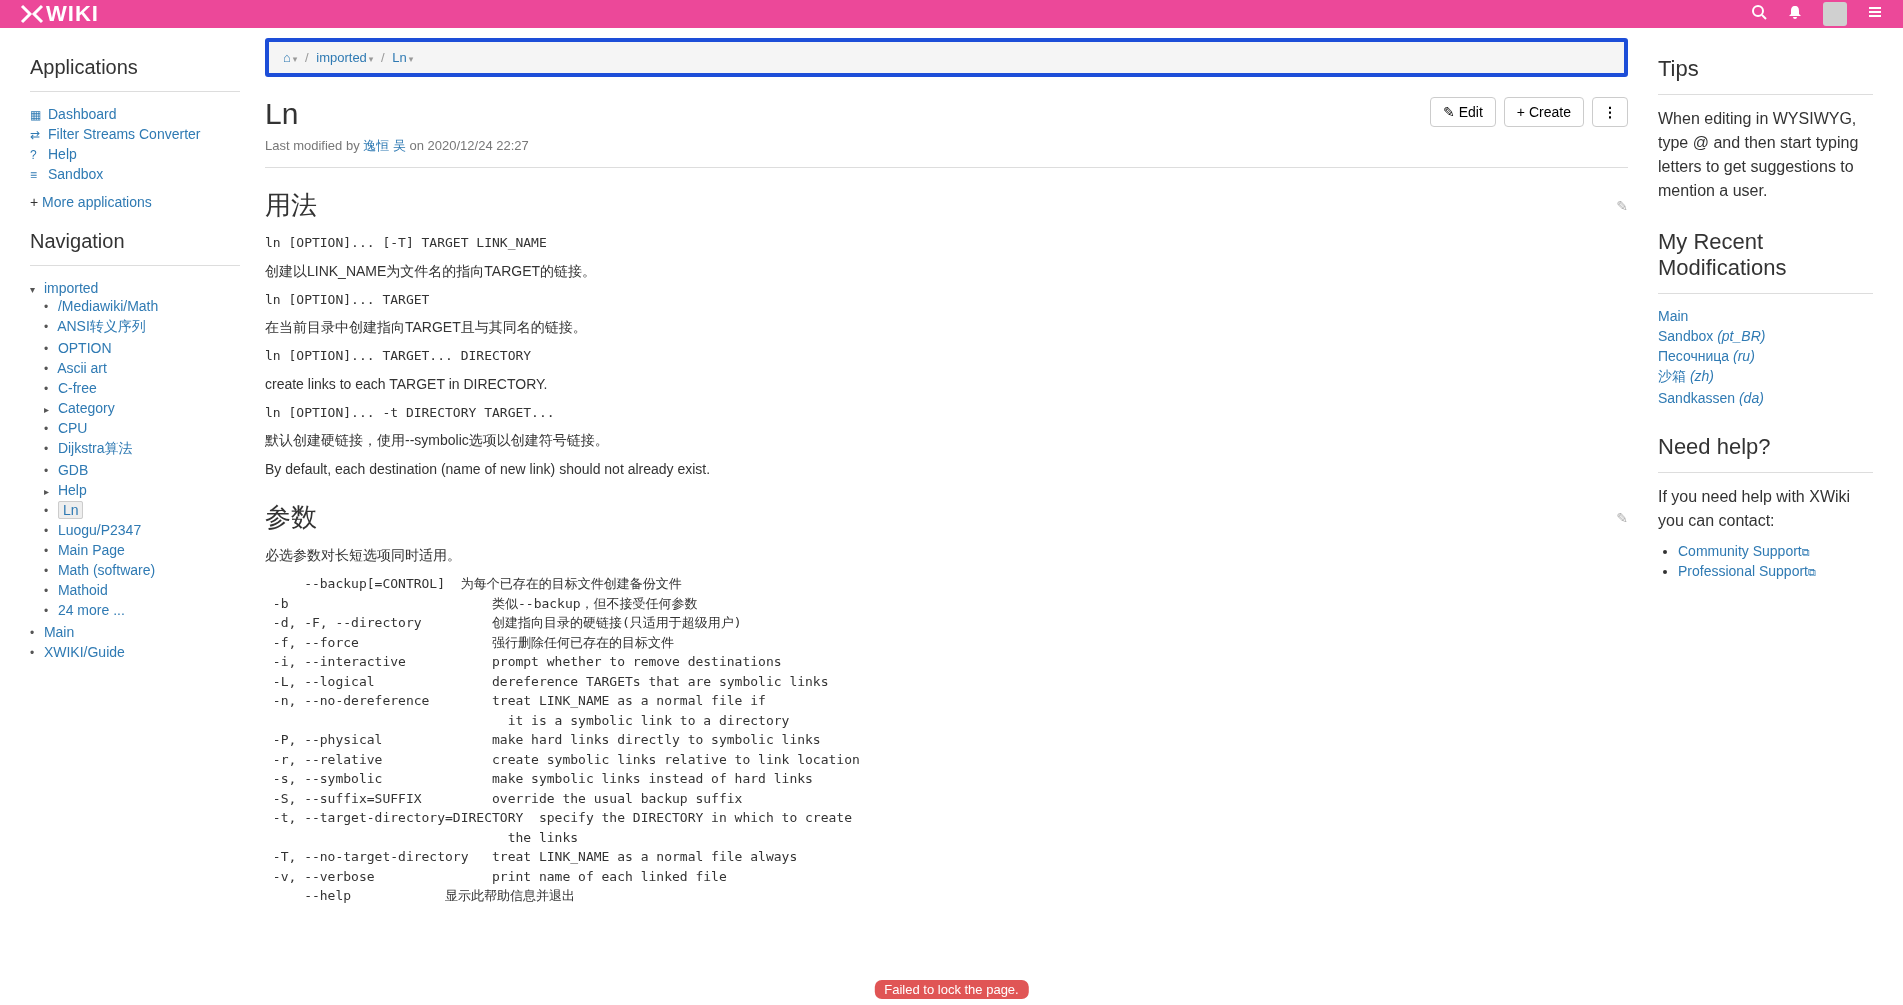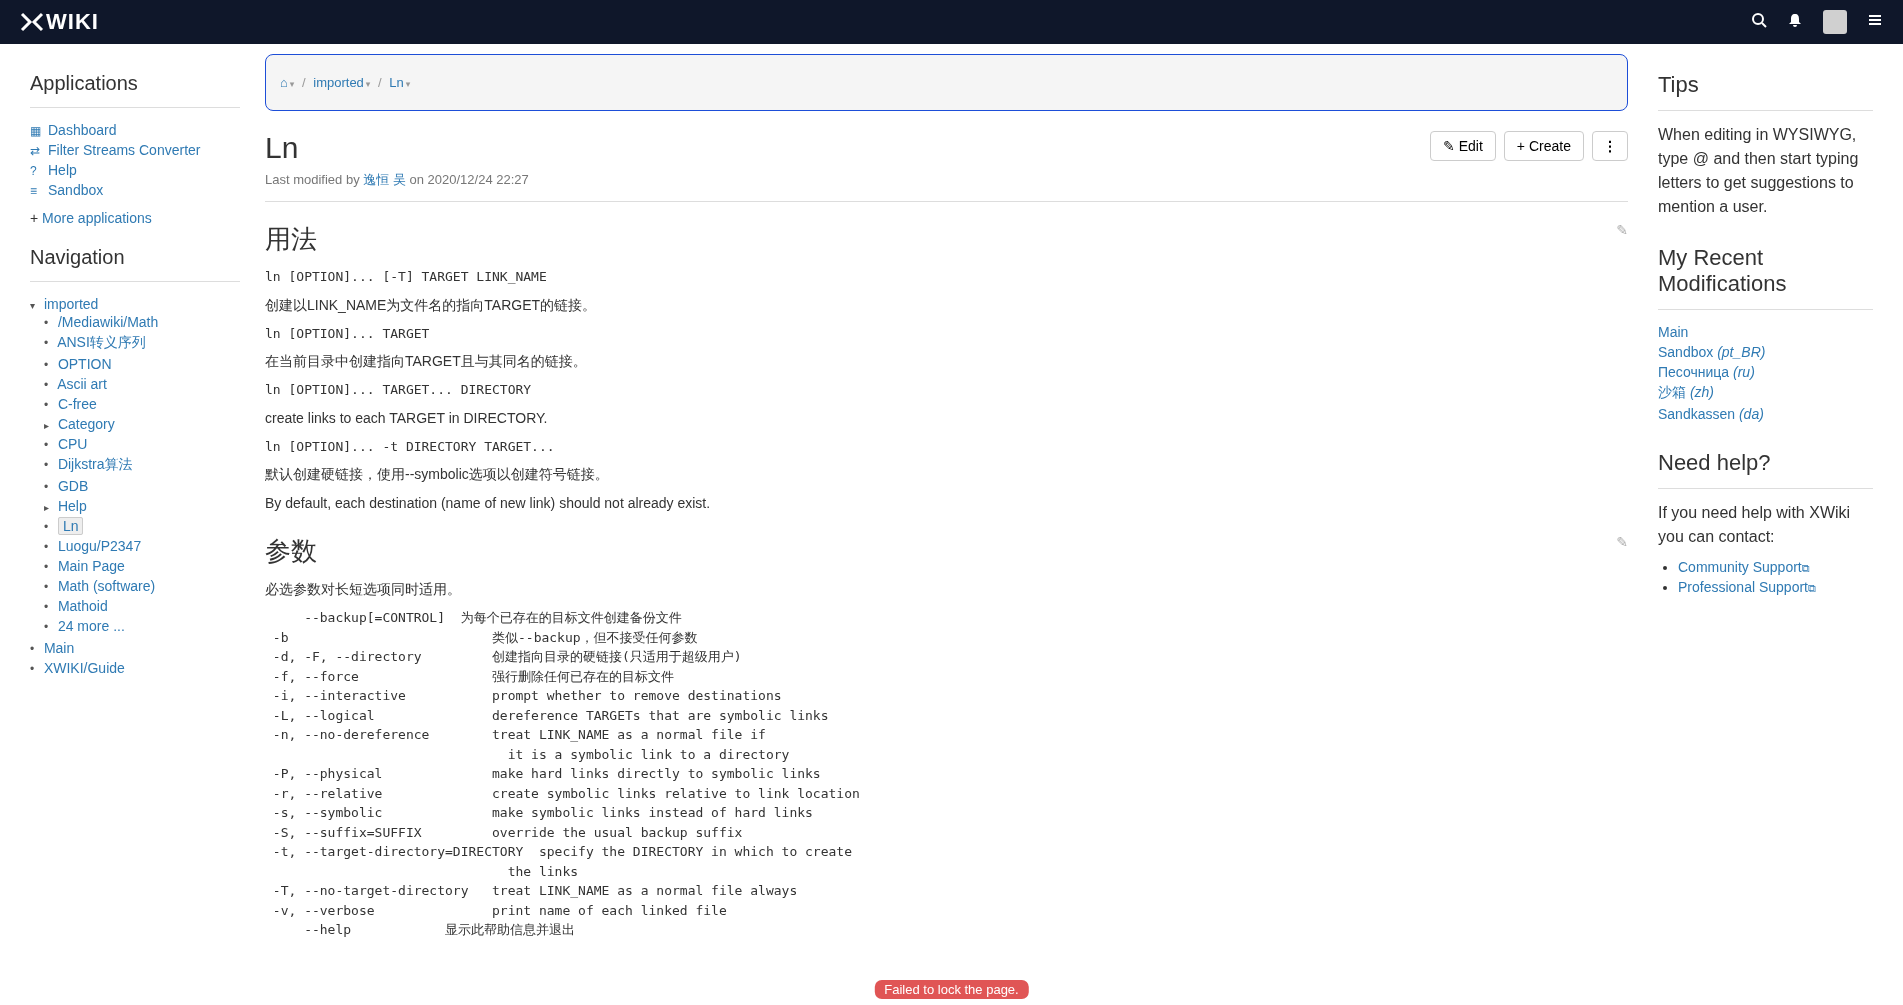--- a/index.html
+++ b/index.html
@@ -6,7 +6,7 @@
 body{font-family:Arial,Helvetica,sans-serif;font-size:14px;color:#333;background:#fff}
 a{color:#2f7ab3;text-decoration:none;cursor:pointer}
 
-.header{background:#0f172a;height:44px;display:flex;align-items:center;padding:0 20px;justify-content:space-between}
+.header{background:#ec4899;height:28px;display:flex;align-items:center;padding:0 20px;justify-content:space-between}
 .logo{color:#fff;font-size:22px;font-weight:bold;letter-spacing:1px;display:flex;align-items:center}
 .logo svg{margin-right:2px}
 .header-right{display:flex;align-items:center;gap:20px}

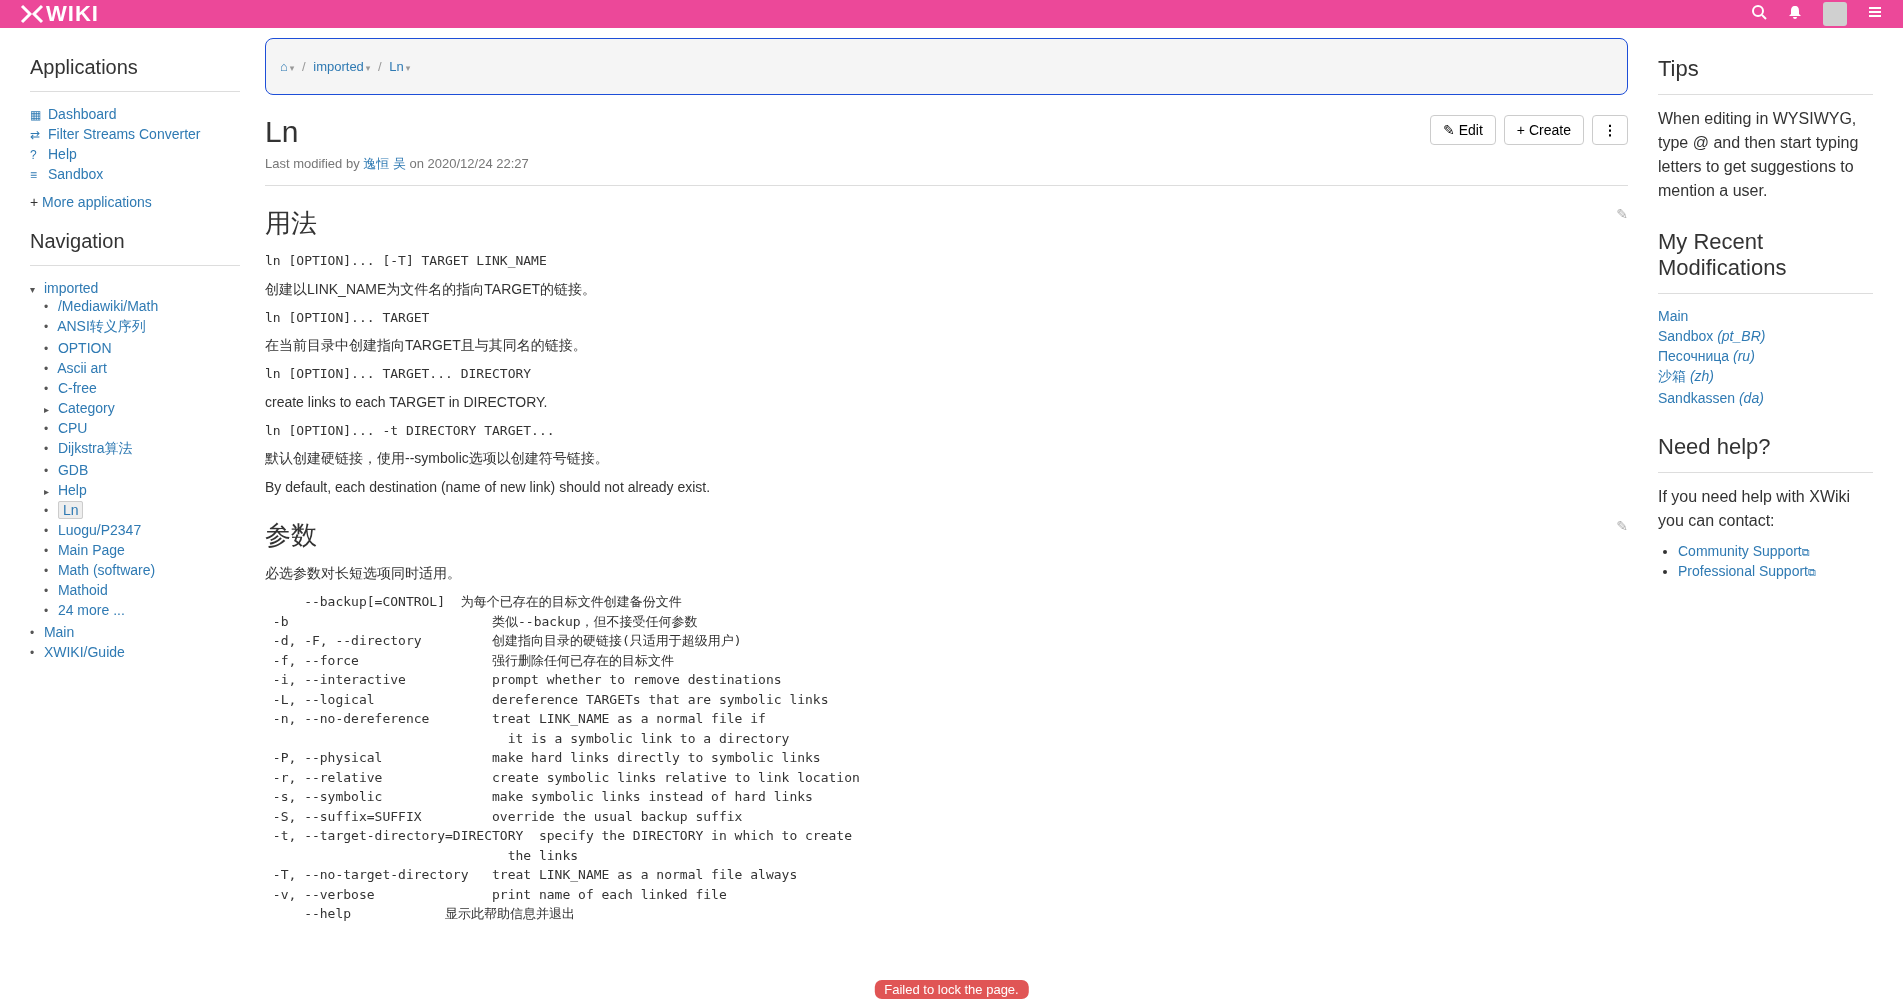--- a/index.html
+++ b/index.html
@@ -32,7 +32,7 @@
 .bullet{display:inline-block;width:10px;color:#555;font-size:12px}
 .nav-current{border:1px solid #ccc;background:#eee;padding:0 4px;border-radius:2px}
 
-.breadcrumb{background:#f5f5f5;border:1px solid #1d4ed8;border-radius:8px;padding:20px 14px;font-size:13px}
+.breadcrumb{background:#f5f5f5;border:4px solid #1d4ed8;border-radius:3px;padding:8px 14px;font-size:13px}
 .breadcrumb a{color:#2f7ab3}
 .breadcrumb .sep{color:#999;margin:0 4px}
 .bc-caret{color:#999;font-size:9px;margin-left:2px}

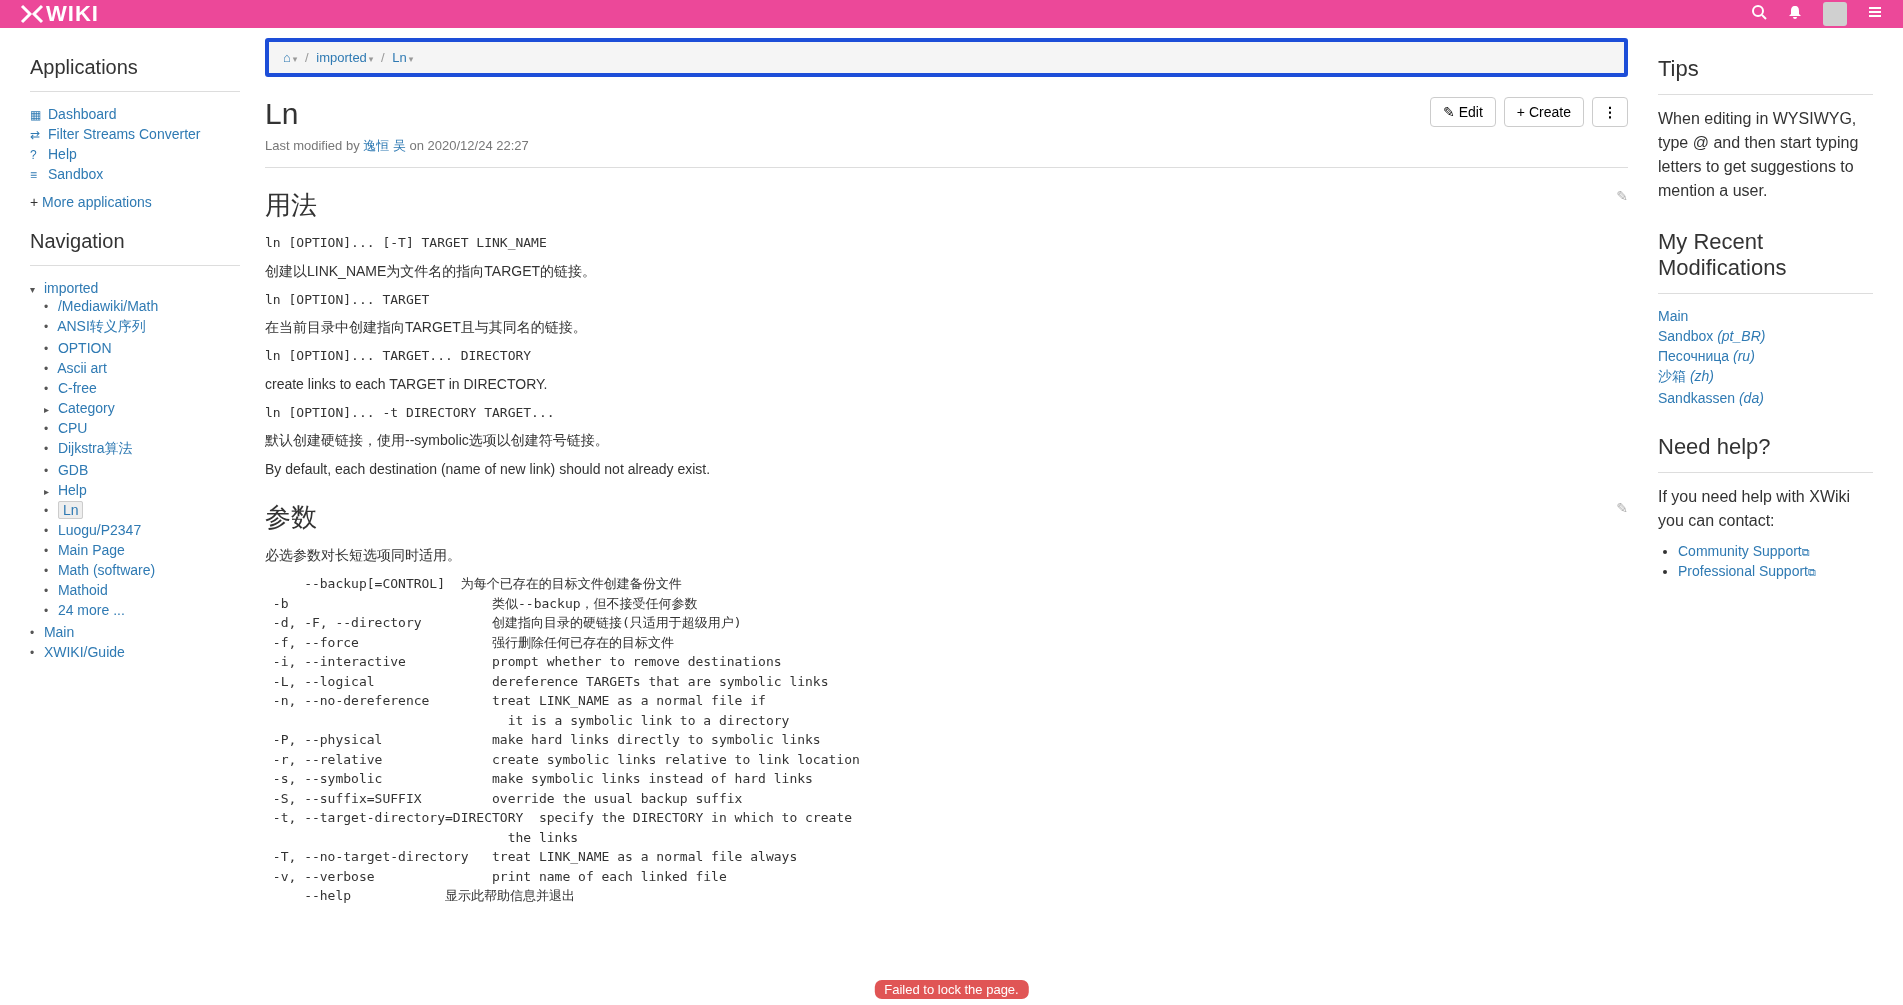--- a/index.html
+++ b/index.html
@@ -47,7 +47,7 @@
 .doc-divider{border:none;border-top:1px solid #ddd;margin:12px 0 20px 0}
 
 .section{margin:20px 0}
-.section-header{display:flex;justify-content:space-between;align-items:flex-start;margin-bottom:10px}
+.section-header{display:flex;justify-content:space-between;align-items:center;margin-bottom:10px}
 .section-title{font-size:26px;font-weight:normal}
 .edit-icon{color:#aaa;cursor:pointer}
 

